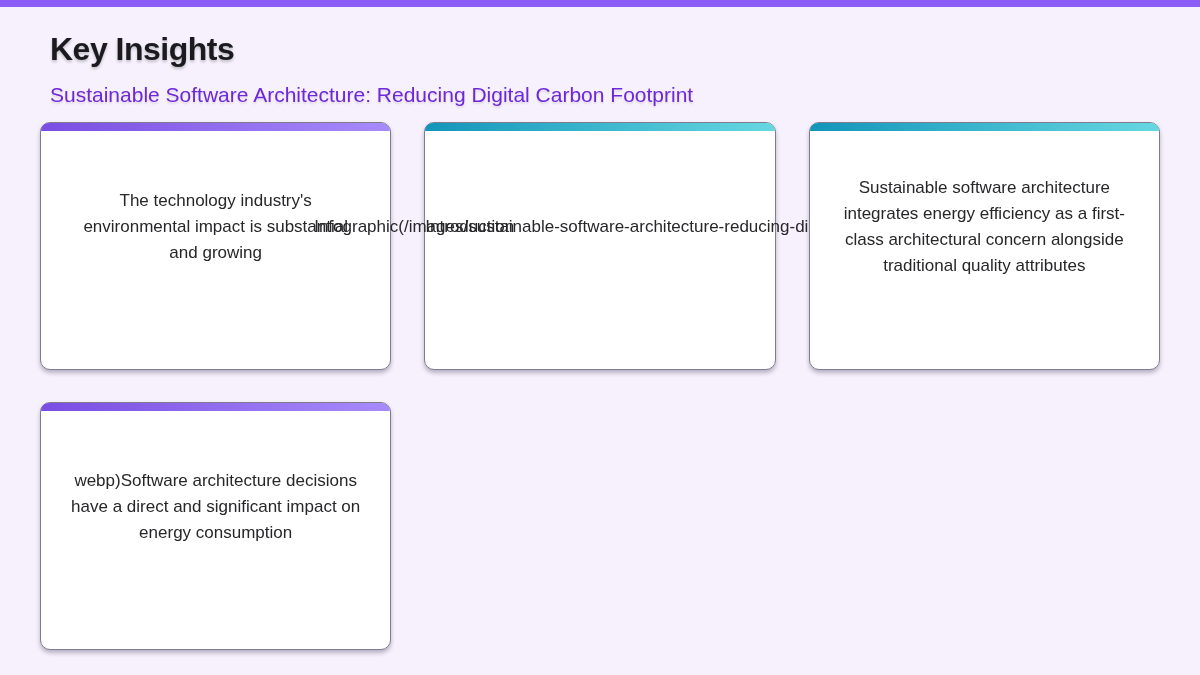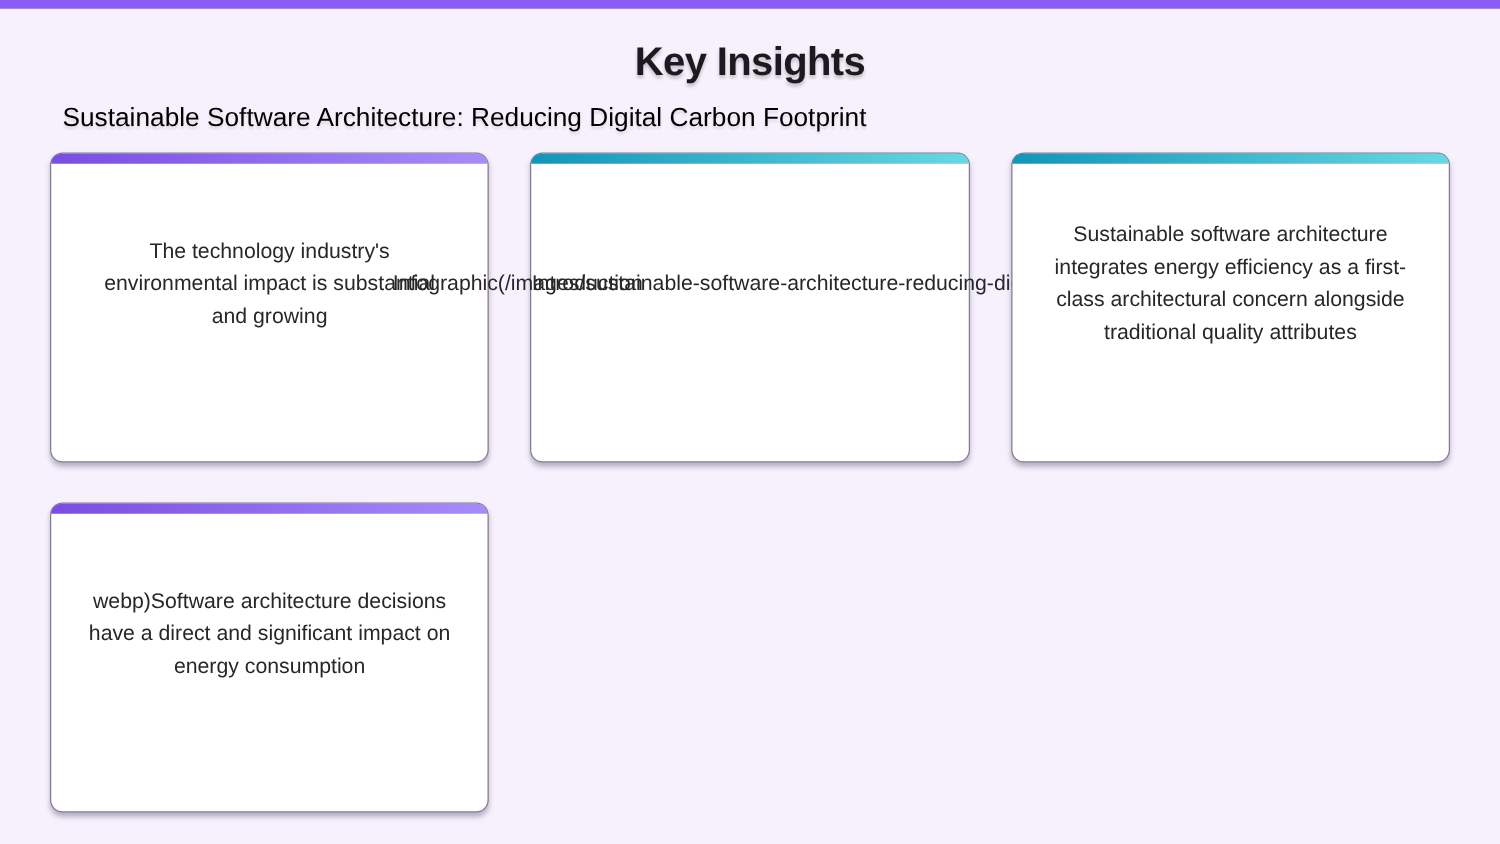--- a/index.html
+++ b/index.html
@@ -16,13 +16,12 @@
   }
   .page-header { padding: 0 50px; margin-top: 22px; }
   .page-title {
-    margin: 12px;
+    margin: 0;
     font-size: 32px; line-height: 40px;
     font-weight: 800;
     color: #1b1b1f;
     letter-spacing: -0.5px;
     text-shadow: 0 2px 3px rgba(0,0,0,0.22);
-    text-align: center;
   }
   .page-subtitle {
     margin: 12px 0 0;

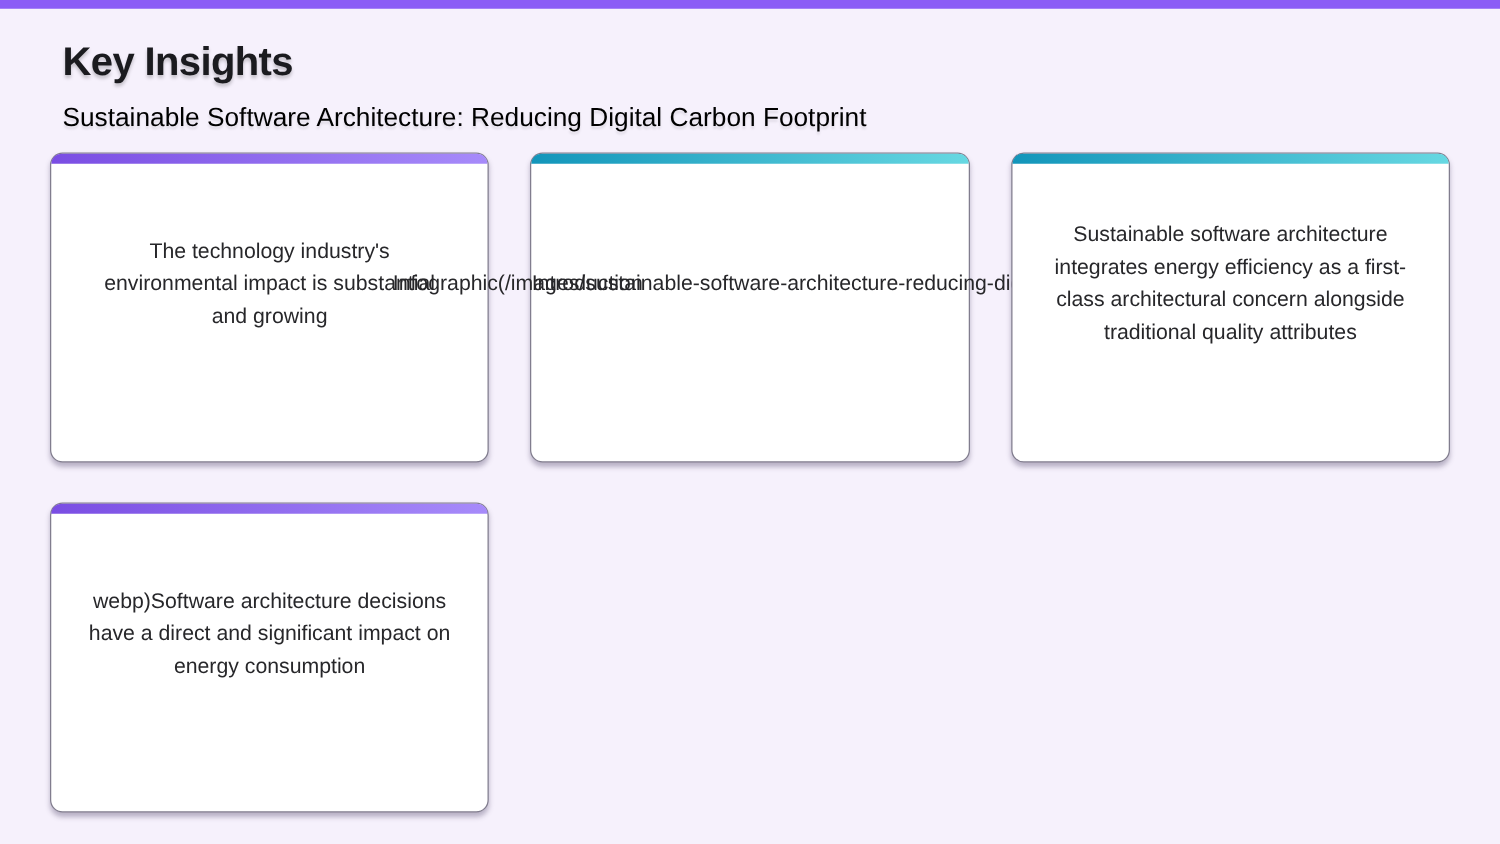--- a/index.html
+++ b/index.html
@@ -27,7 +27,7 @@
     margin: 12px 0 0;
     font-size: 21px; line-height: 28px;
     font-weight: 400;
-    color: #000000;
+    color: #6d28d9;
     text-shadow: 0 2px 2px rgba(0,0,0,0.10);
   }
   .insights-grid {

